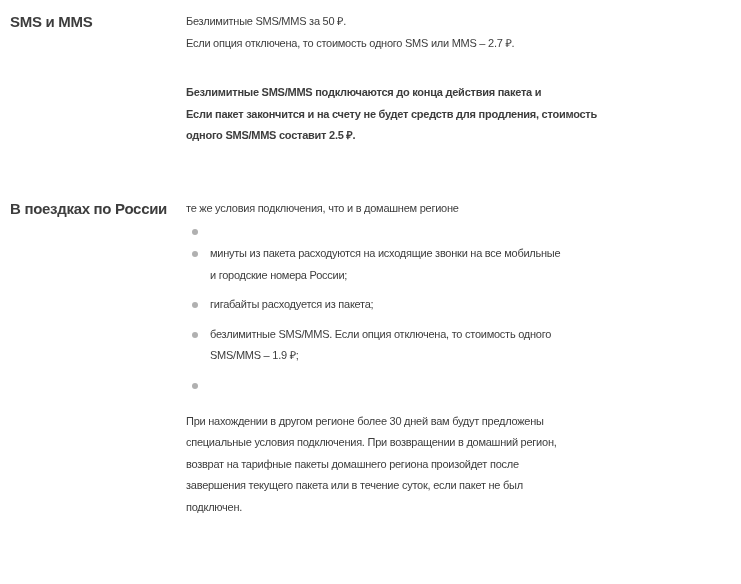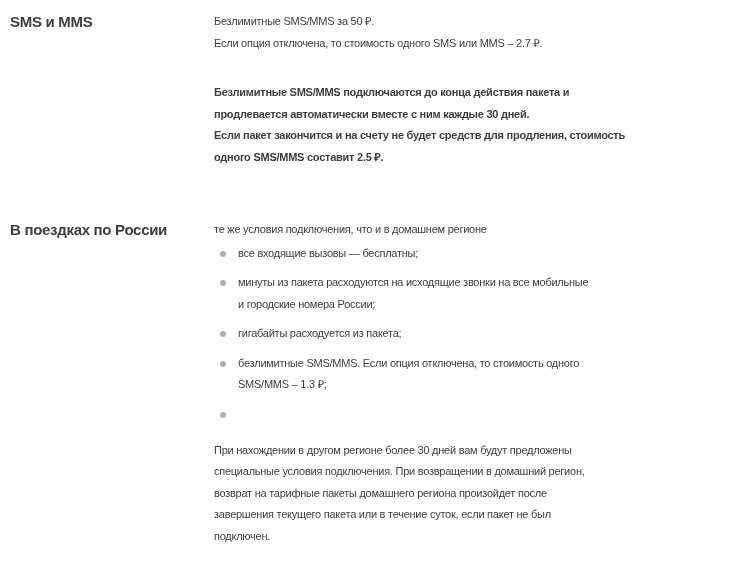--- a/index.html
+++ b/index.html
@@ -20,7 +20,6 @@
   .section{
     display:grid;
     grid-template-columns:176px 1fr;
-    gap:28px;
   }
   .section.travel{ margin-top:51px; }
   .label{

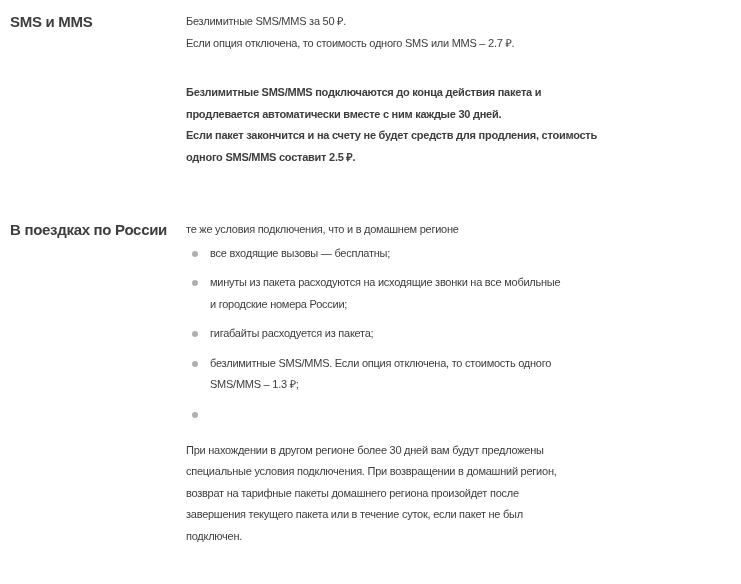--- a/index.html
+++ b/index.html
@@ -63,7 +63,6 @@
       </div>
       <div class="para gap-top">
         <div class="line">Безлимитные SMS/MMS подключаются до конца действия пакета и</div>
-        <div class="line">продлевается автоматически вместе с ним каждые 30 дней.</div>
         <div class="line">Если пакет закончится и на счету не будет средств для продления, стоимость</div>
         <div class="line">одного SMS/MMS составит 2.5 ₽.</div>
       </div>

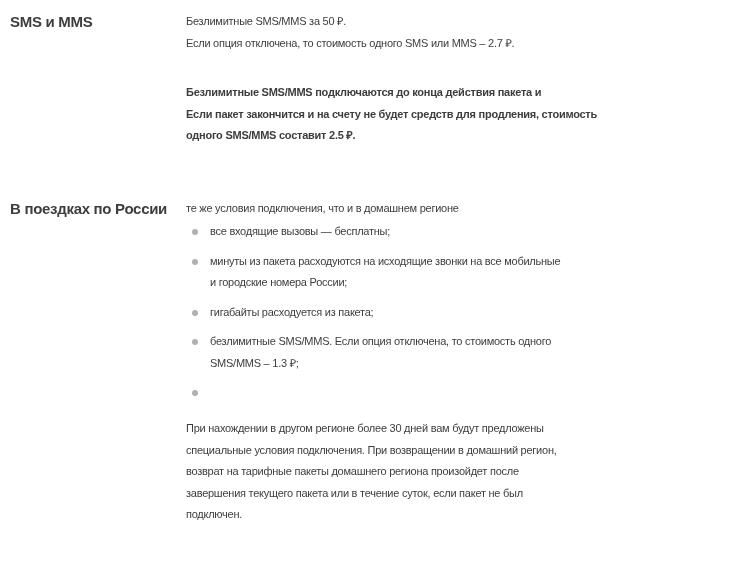--- a/index.html
+++ b/index.html
@@ -79,9 +79,6 @@
       <div class="bullet-list">
         <div class="bullet">
           <span class="bullet-dot"></span>
-          <div class="bullet-text">
-            <div class="line">все входящие вызовы — бесплатны;</div>
-          </div>
         </div>
         <div class="bullet">
           <span class="bullet-dot"></span>

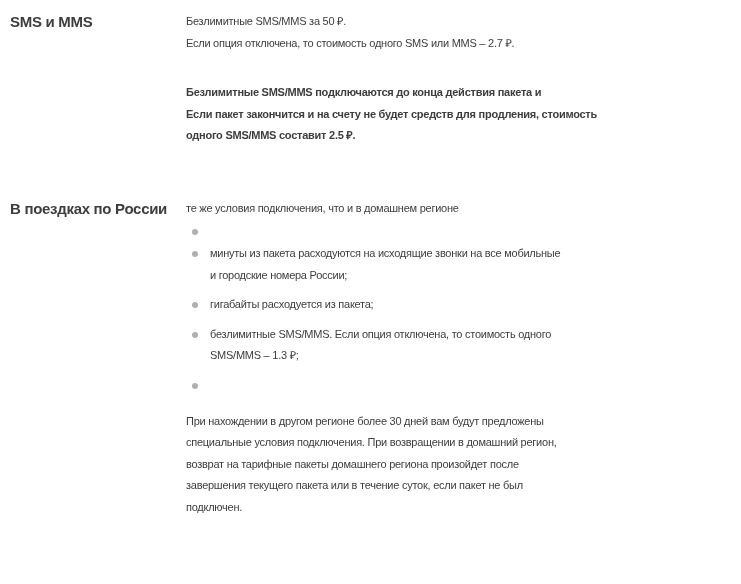--- a/index.html
+++ b/index.html
@@ -97,7 +97,7 @@
           <span class="bullet-dot"></span>
           <div class="bullet-text">
             <div class="line">безлимитные SMS/MMS. Если опция отключена, то стоимость одного</div>
-            <div class="line">SMS/MMS – 1.3 ₽;</div>
+            <div class="line">SMS/MMS – 1.9 ₽;</div>
           </div>
         </div>
         <div class="bullet">

